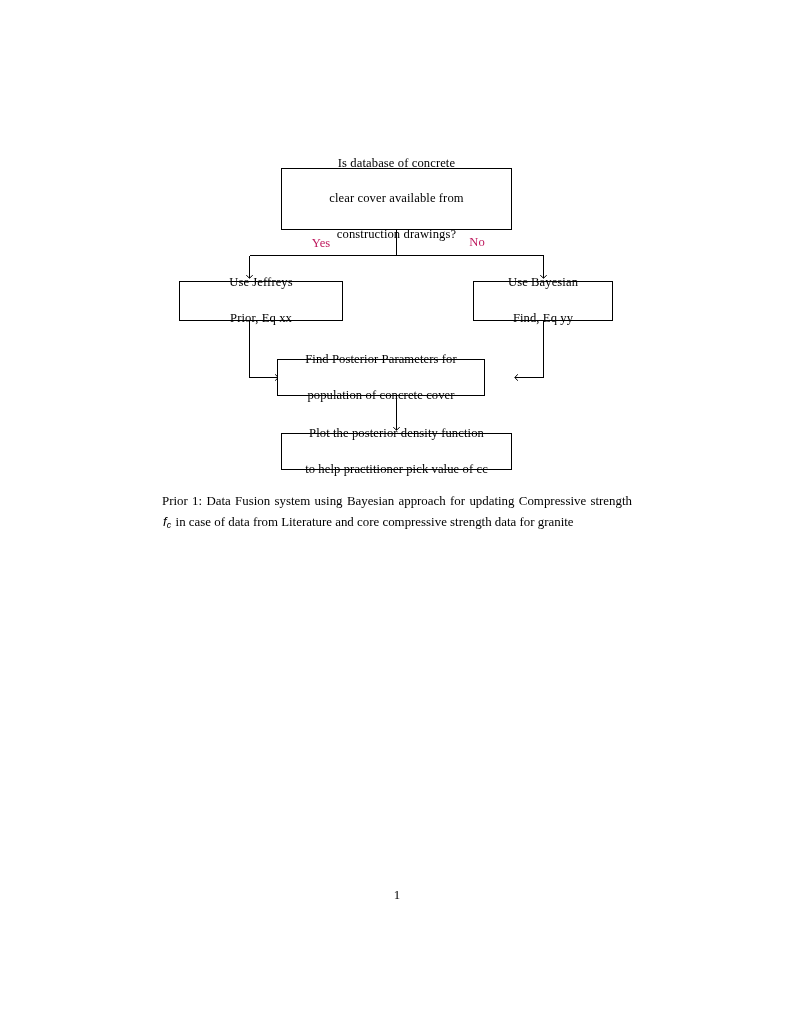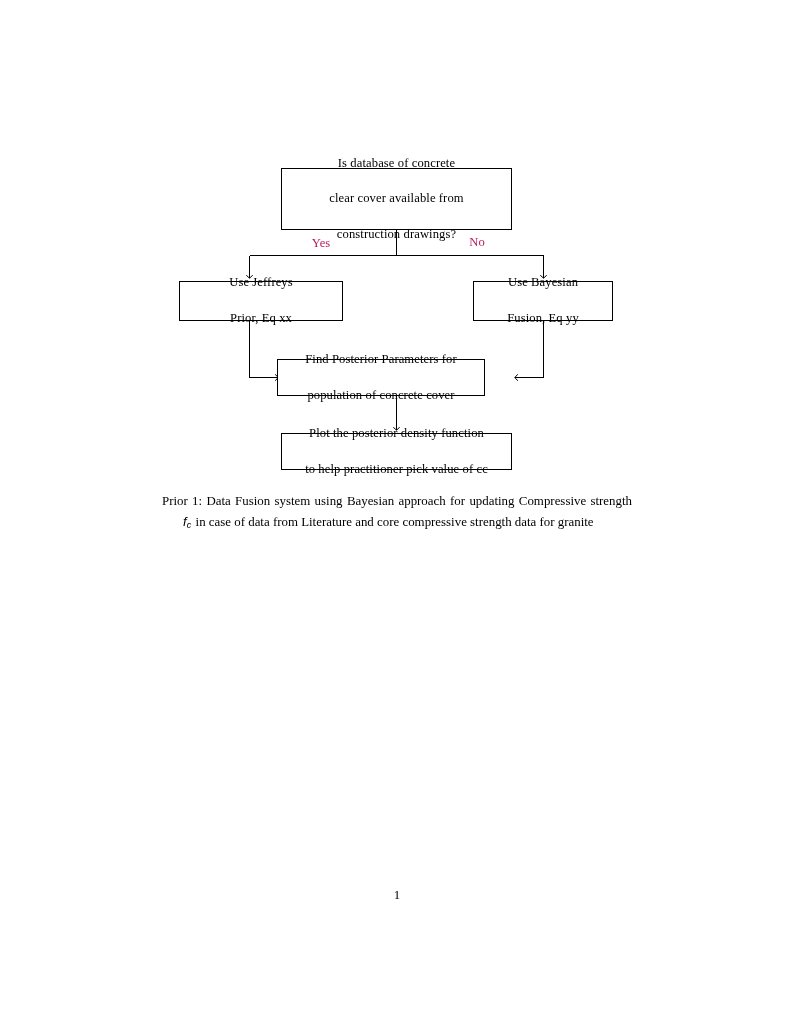--- a/index.html
+++ b/index.html
@@ -164,7 +164,7 @@
 
     <div class="node" id="node-conjugate">
       <span class="ln">Use Bayesian</span>
-      <span class="ln">Fusion, Eq yy</span>
+      <span class="ln">Find, Eq yy</span>
     </div>
 
     <div class="node" id="node-posterior">

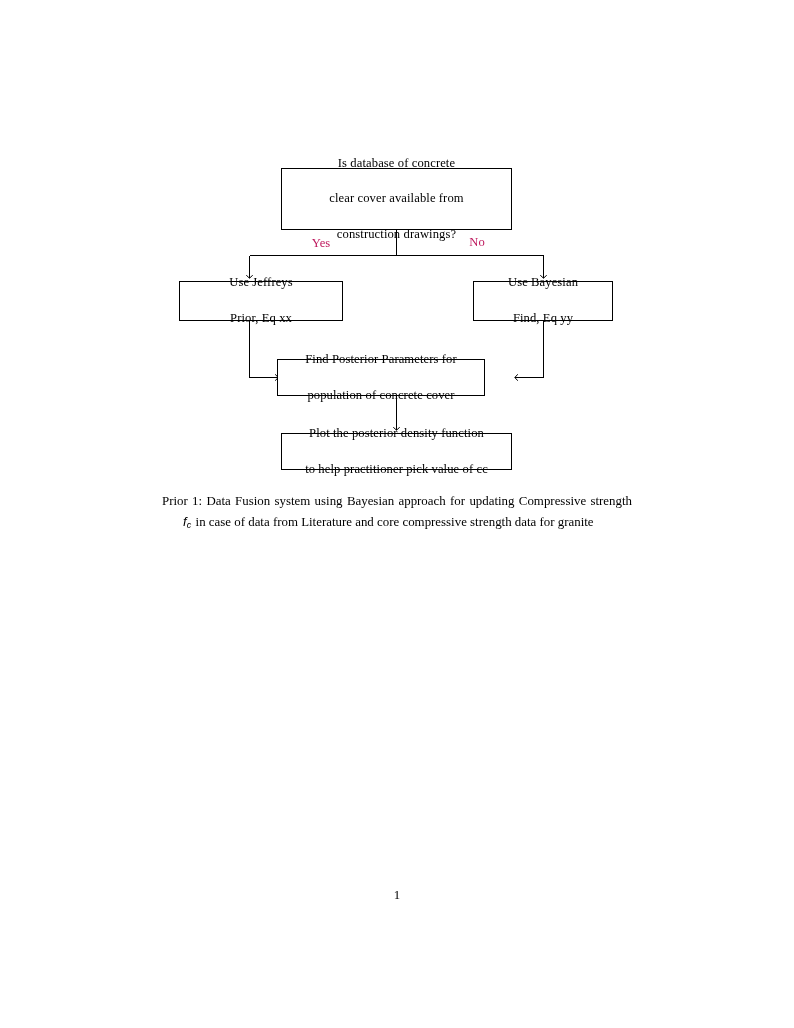--- a/index.html
+++ b/index.html
@@ -93,7 +93,6 @@
     font-family: Liberation Sans, sans-serif;
     font-style: italic;
     padding: 0 0.08em;
-    margin-left: 20px;
   }
   .mathf sub {
     font-style: italic;

